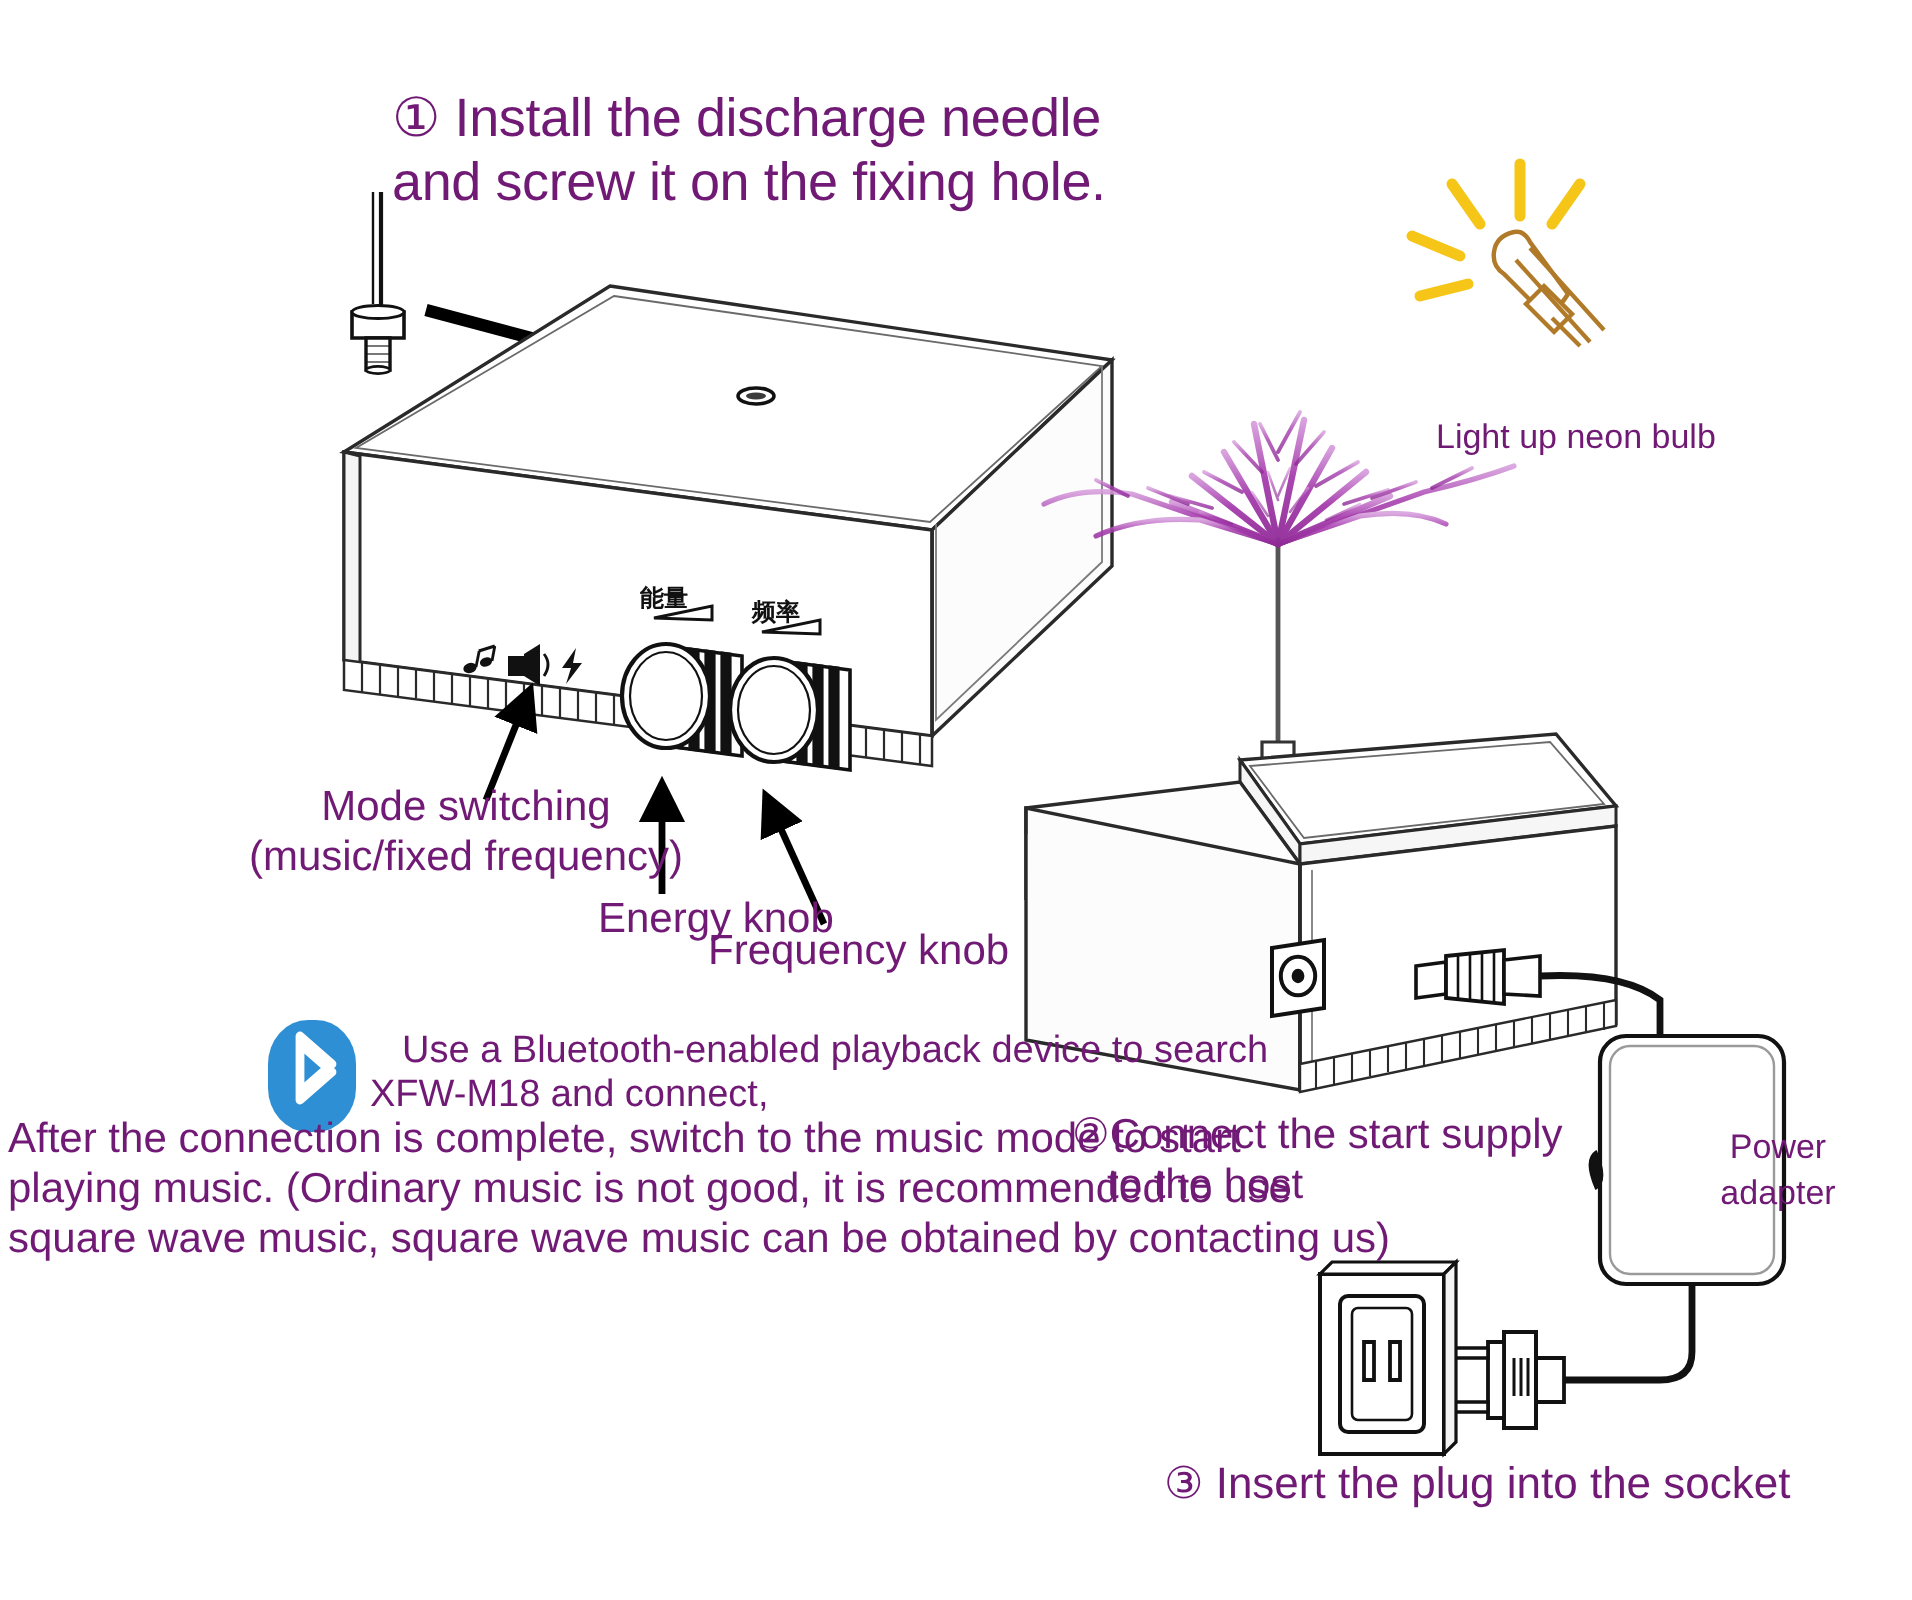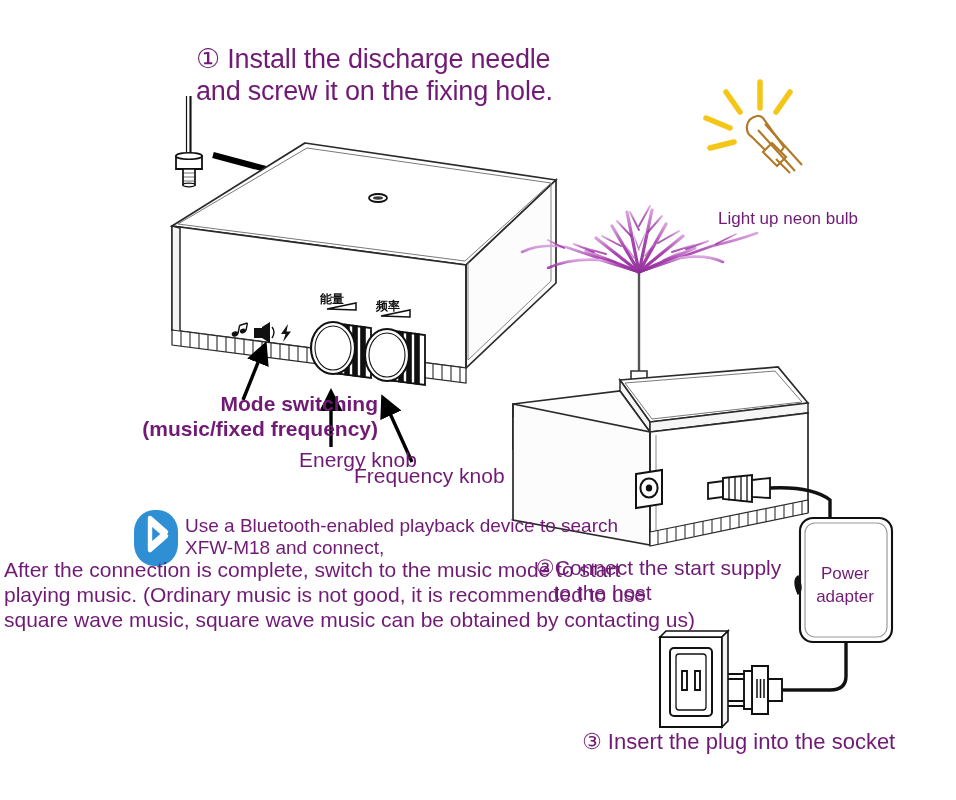--- a/index.html
+++ b/index.html
@@ -11,7 +11,7 @@
 
   #step1-text{left:196px;top:44px;font-size:27px;font-weight:400;letter-spacing:-0.2px;}
   #neon-caption{left:718px;top:186px;font-size:17px;margin-top:23px;}
-  #mode-label{left:88px;top:392px;font-size:21px;text-align:right;width:290px;font-weight:bold;}
+  #mode-label{left:88px;top:392px;font-size:21px;text-align:center;width:290px;}
   #energy-label{left:266px;top:448px;font-size:21px;margin-left:33px;}
   #freq-label{left:354px;top:464px;font-size:21px;}
   #bt-line1{left:185px;top:515px;font-size:19px;text-align:right;}

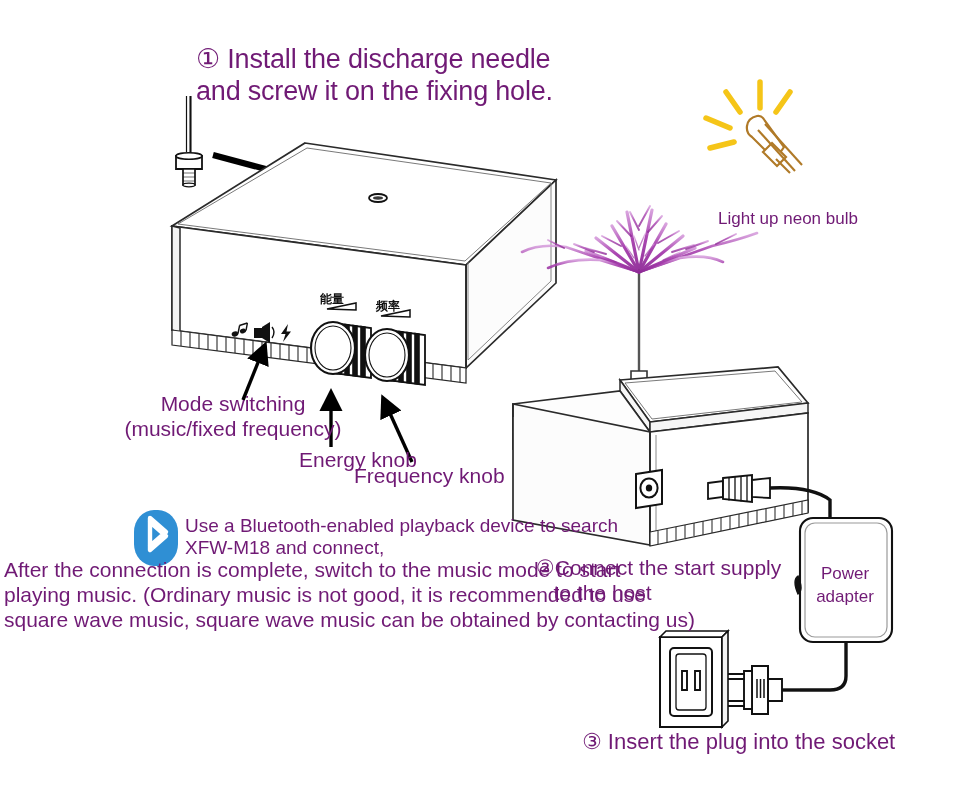--- a/index.html
+++ b/index.html
@@ -14,7 +14,7 @@
   #mode-label{left:88px;top:392px;font-size:21px;text-align:center;width:290px;}
   #energy-label{left:266px;top:448px;font-size:21px;margin-left:33px;}
   #freq-label{left:354px;top:464px;font-size:21px;}
-  #bt-line1{left:185px;top:515px;font-size:19px;text-align:right;}
+  #bt-line1{left:201px;top:515px;font-size:19px;text-align:right;}
   #bt-line2{left:185px;top:537px;font-size:19px;}
   #bt-para{left:4px;top:558px;font-size:21px;width:584px;text-align:center;}
   #step2-text{left:536px;top:556px;font-size:21px;}

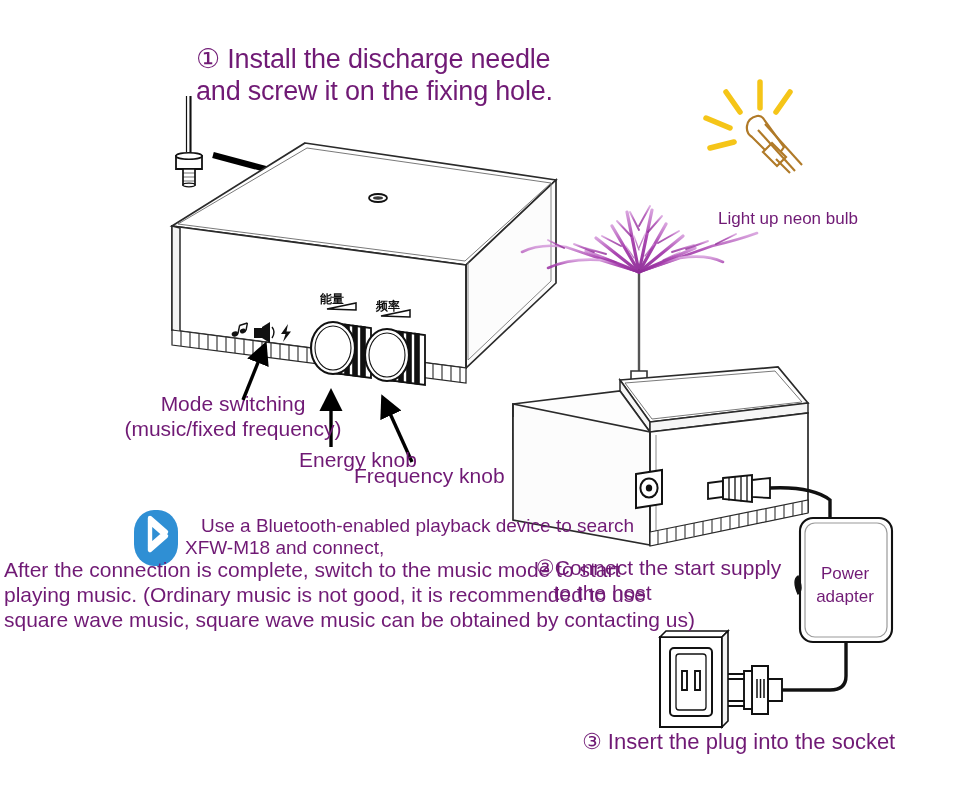--- a/index.html
+++ b/index.html
@@ -19,7 +19,7 @@
   #bt-para{left:4px;top:558px;font-size:21px;width:584px;text-align:center;}
   #step2-text{left:536px;top:556px;font-size:21px;}
   #step3-text{left:582px;top:729px;font-size:22px;}
-  #adapter-label{left:807px;top:563px;font-size:17px;text-align:center;width:76px;line-height:1.35;}
+  #adapter-label{left:807px;top:563px;font-size:17px;text-align:center;width:76px;line-height:1.35;padding-left:44px;}
 </style>
 </head>
 <body>

